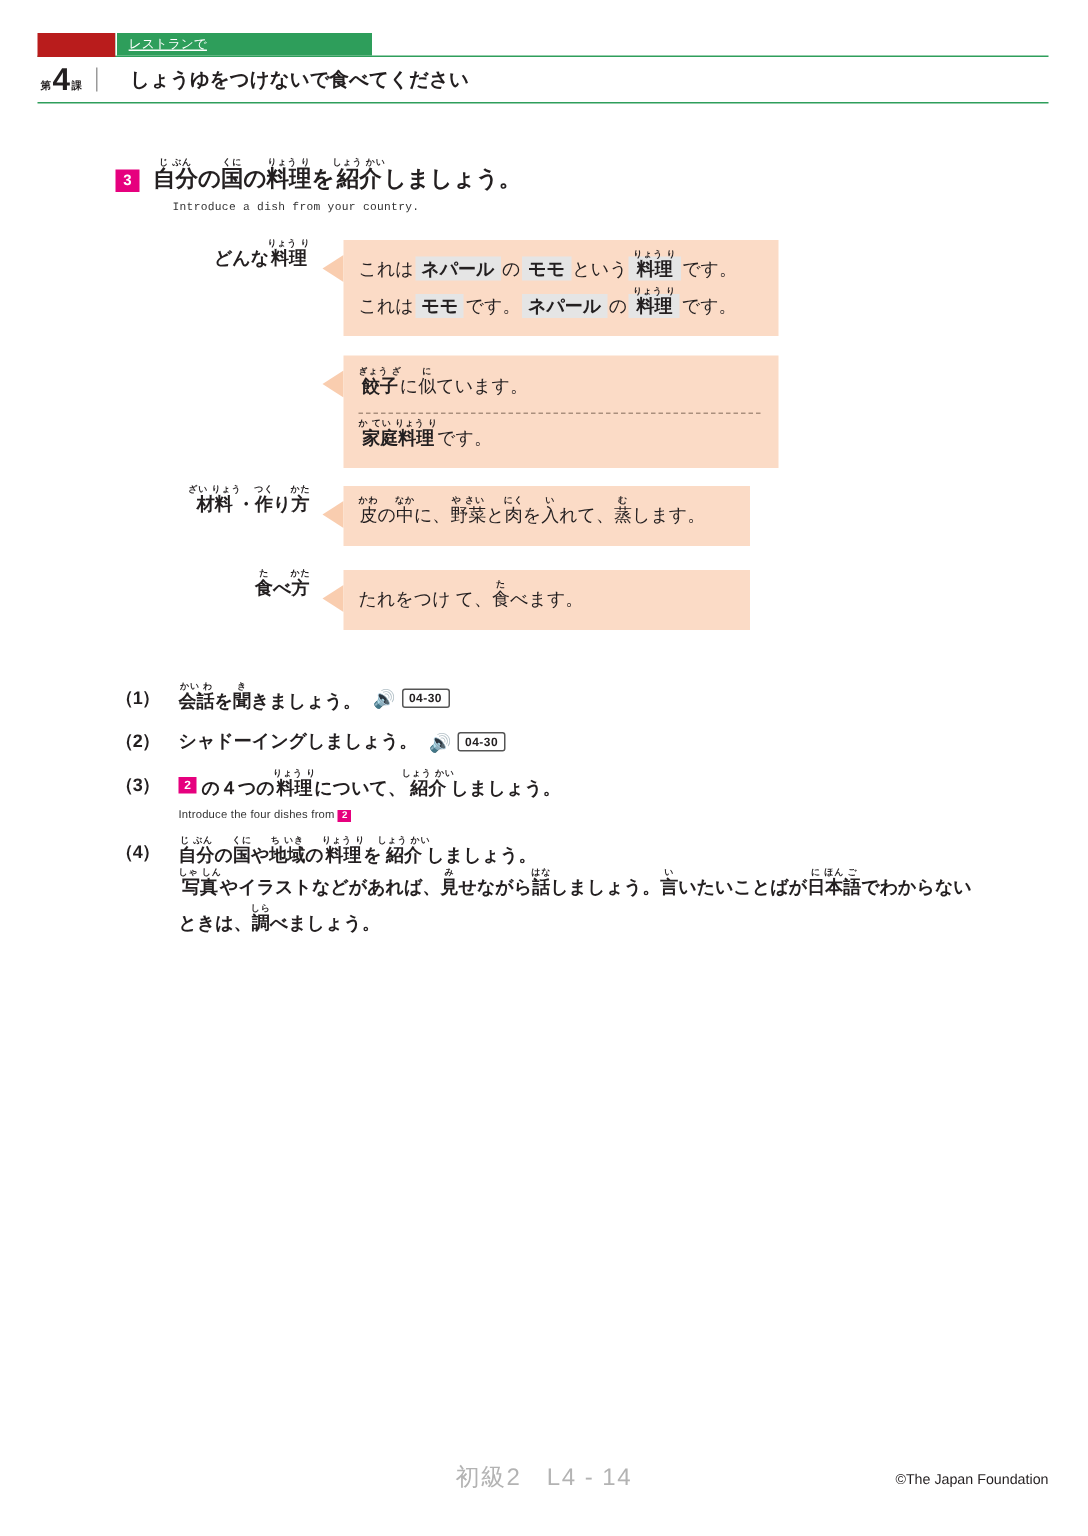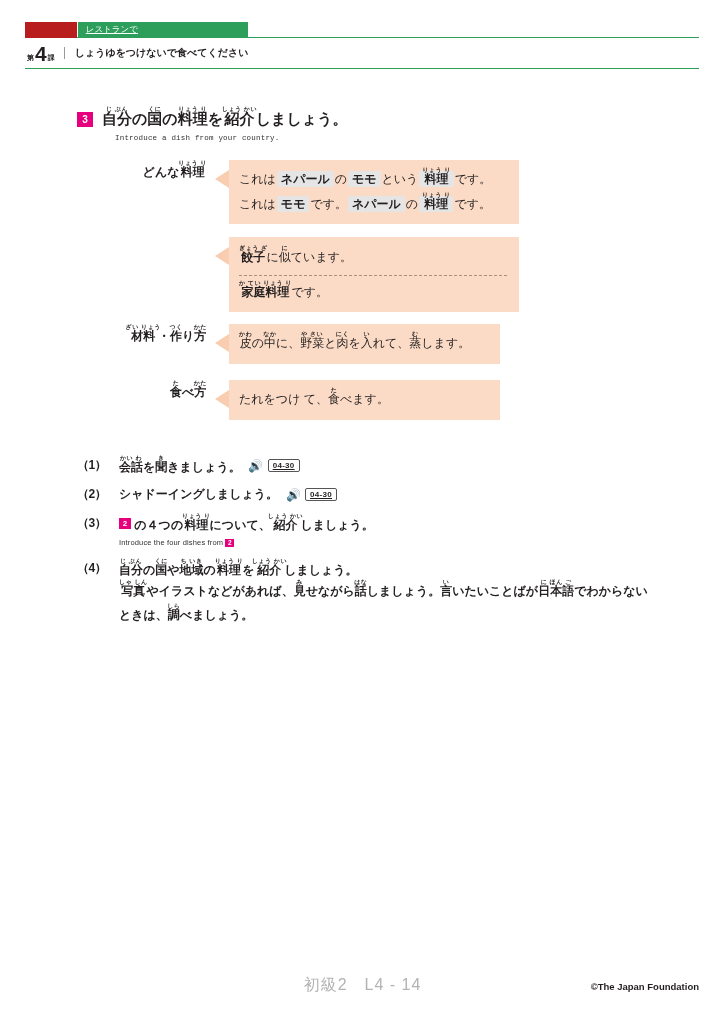--- a/index.html
+++ b/index.html
@@ -76,11 +76,11 @@
     padding: 0 1px;
   }
   .lesson-title {
-    font-size: 10px;
+    font-size: 13px;
     font-weight: bold;
     border-left: 1px solid #9a9a9a;
     margin-left: 9px;
-    padding-left: 10px;
+    padding-left: 22px;
     line-height: 1.2;
   }
 

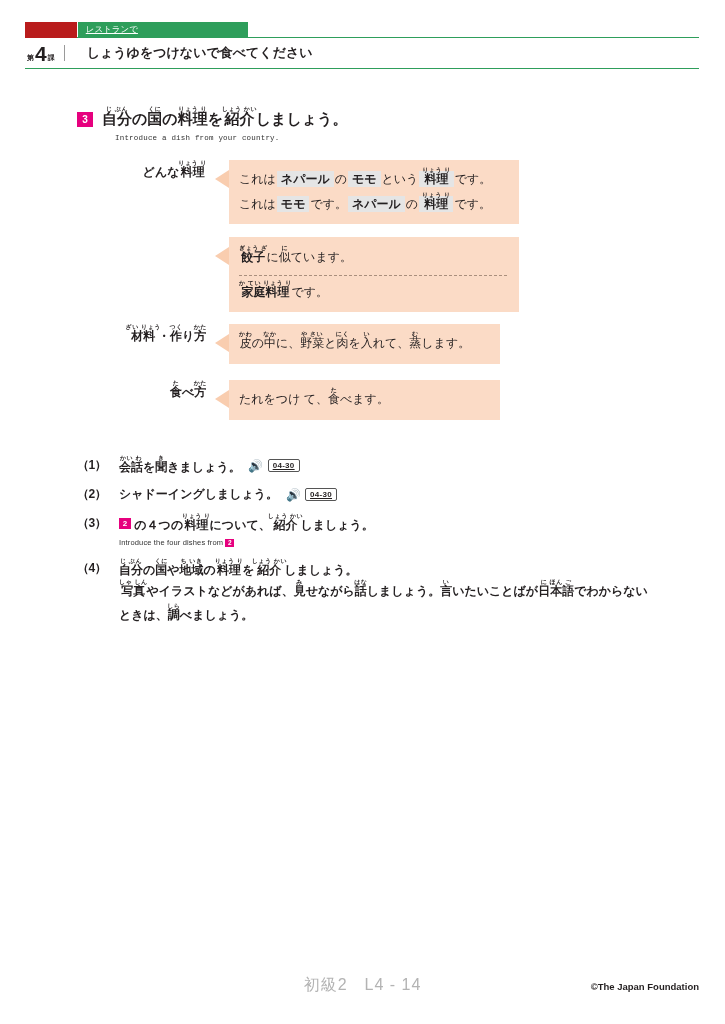--- a/index.html
+++ b/index.html
@@ -228,7 +228,6 @@
     font-weight: bold;
     padding: 1px 4px 1.5px 4px;
     letter-spacing: 0.3px;
-    text-decoration: underline;
   }
   .item-en {
     font-size: 7.5px;

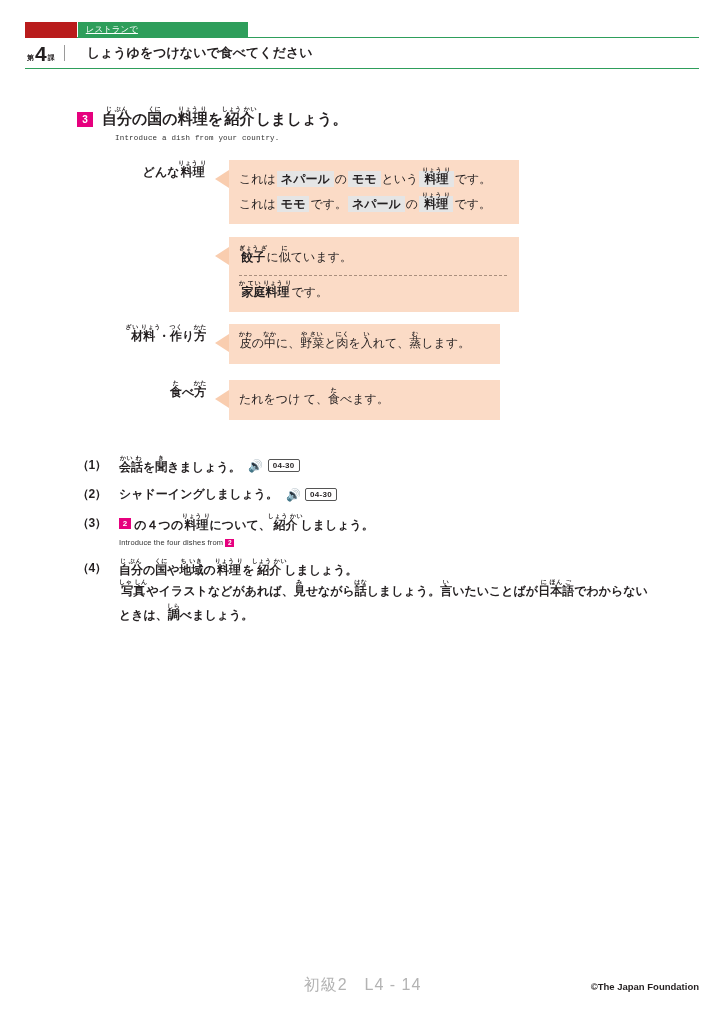--- a/index.html
+++ b/index.html
@@ -285,7 +285,6 @@
     top: 6px;
     font-size: 9.5px;
     color: #231f20;
-    font-weight: bold;
   }
 </style>
 </head>

